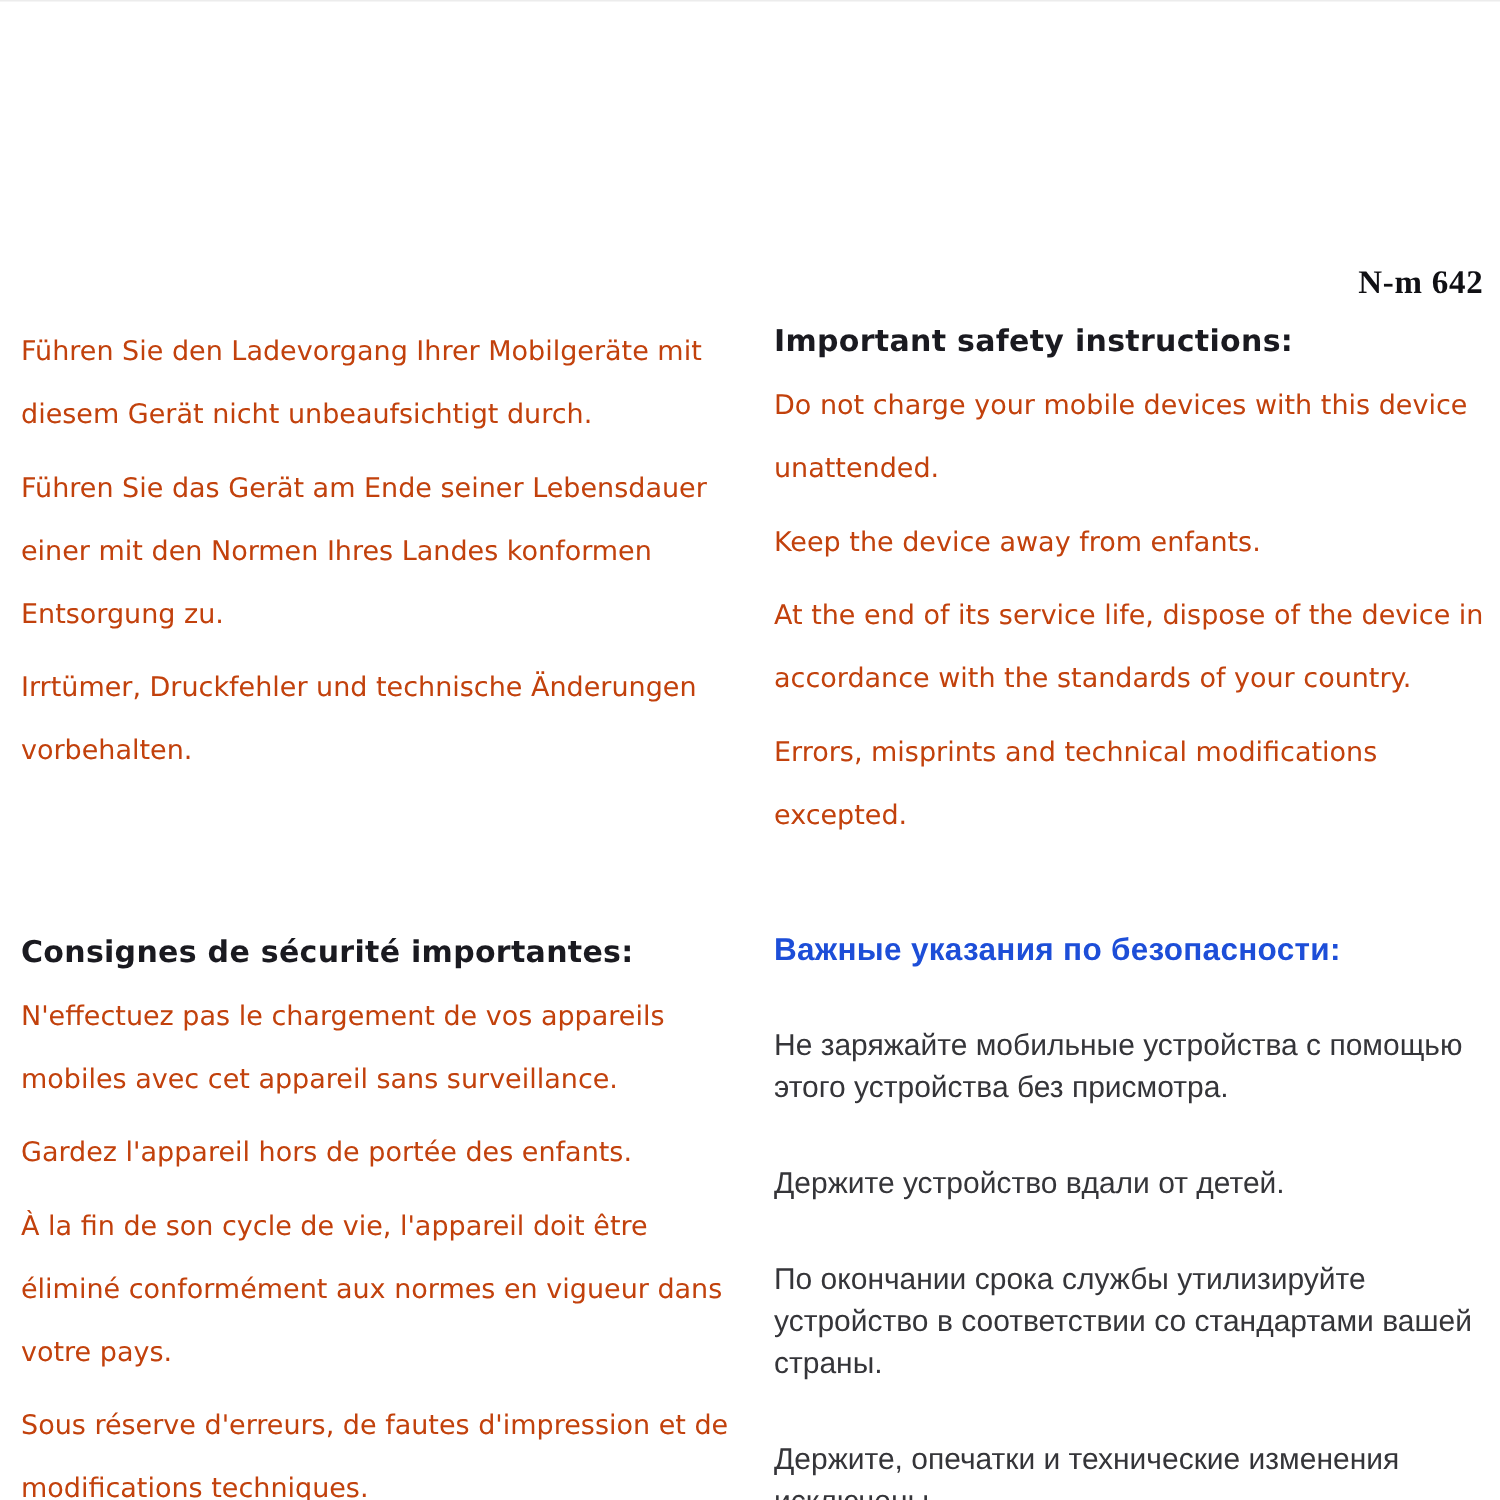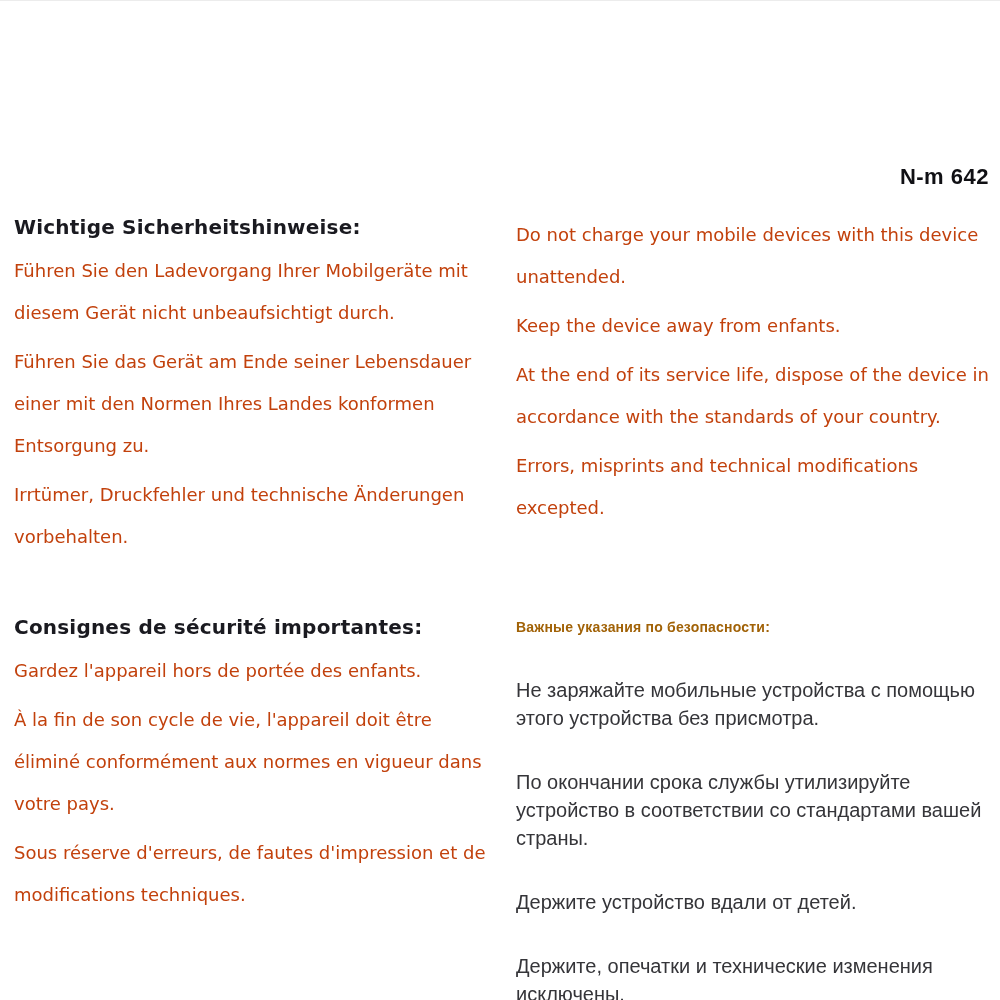--- a/index.html
+++ b/index.html
@@ -19,9 +19,9 @@
   }
   .model-label {
     position: absolute;
-    top: 163px;
+    top: 174px;
     right: 11px;
-    font-family: Liberation Sans, sans-serif;
+    font-family: Liberation Serif, serif;
     font-weight: bold;
     font-size: 22px;
     color: #101014;

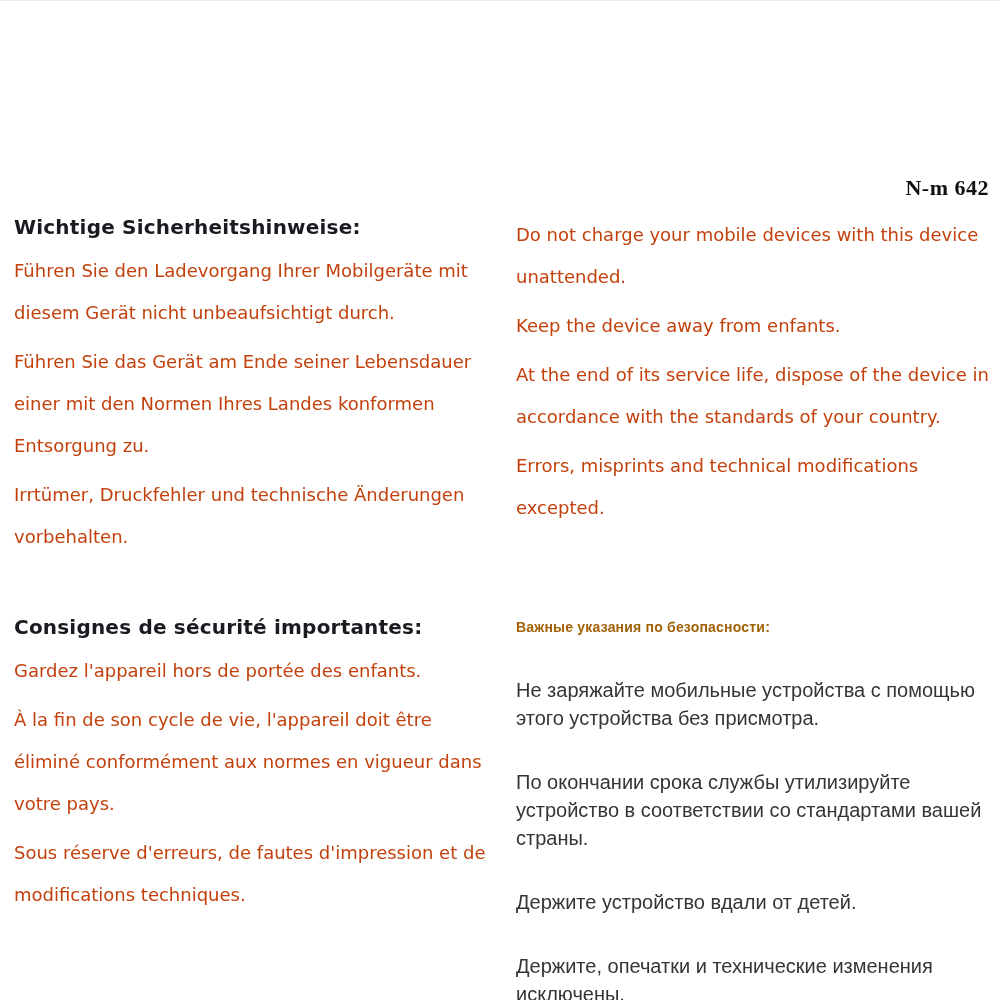--- a/index.html
+++ b/index.html
@@ -84,7 +84,6 @@
   <div class="grid">
 
     <section class="section latin" lang="de">
-      <h2>Wichtige Sicherheitshinweise:</h2>
       <p>Führen Sie den Ladevorgang Ihrer Mobilgeräte mit diesem Gerät nicht unbeaufsichtigt durch.</p>
       <p>Führen Sie das Gerät am Ende seiner Lebensdauer einer mit den Normen Ihres Landes konformen Entsorgung zu.</p>
       <p>Irrtümer, Druckfehler und technische Änderungen vorbehalten.</p>

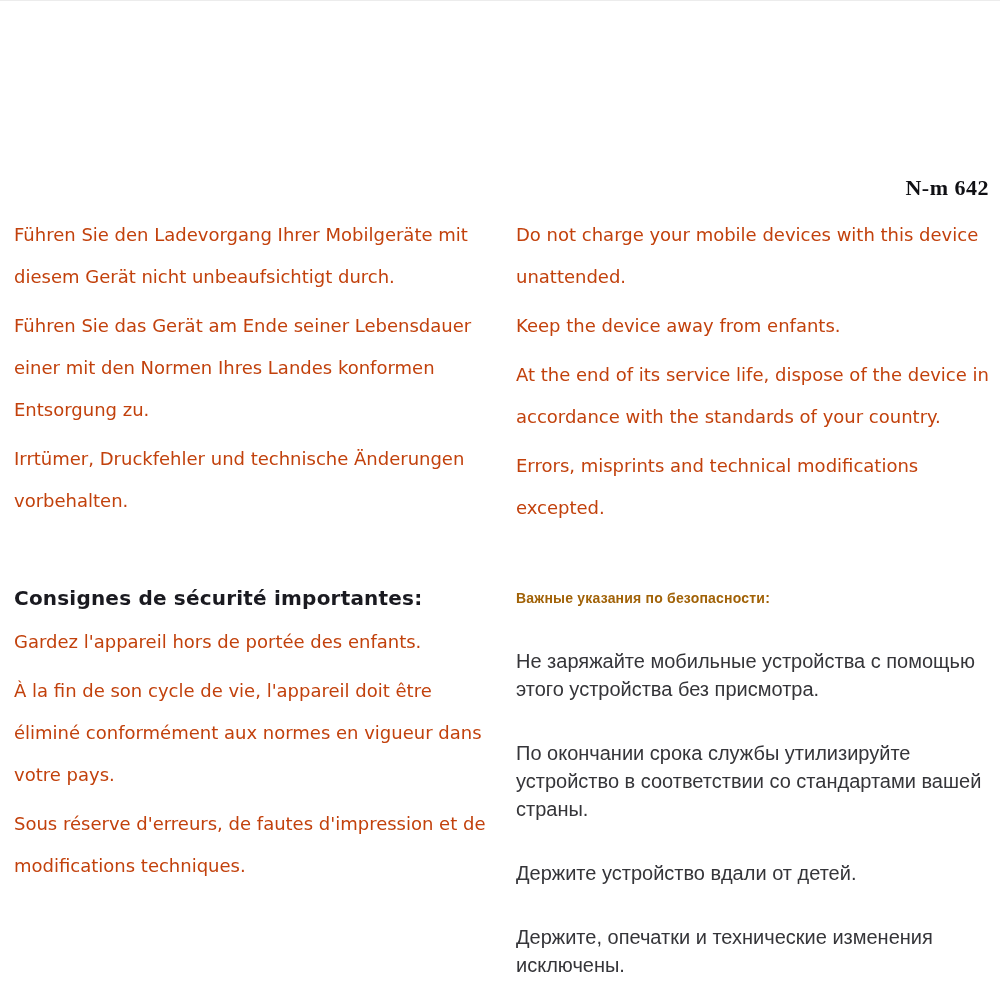--- a/index.html
+++ b/index.html
@@ -90,6 +90,7 @@
     </section>
 
     <section class="section latin" lang="en">
+      <h2>Important safety instructions:</h2>
       <p>Do not charge your mobile devices with this device unattended.</p>
       <p>Keep the device away from enfants.</p>
       <p>At the end of its service life, dispose of the device in accordance with the standards of your country.</p>

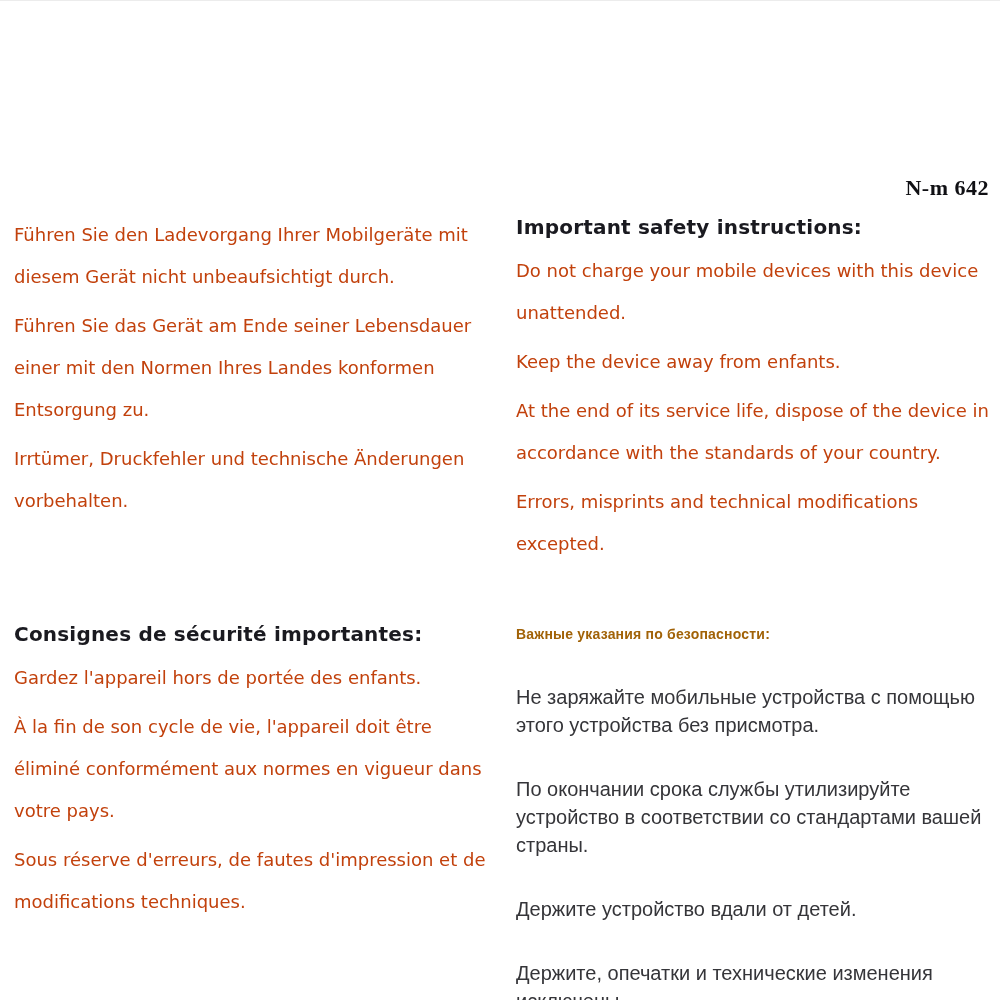--- a/index.html
+++ b/index.html
@@ -61,9 +61,9 @@
   }
   .section.cyrillic h2 {
     font-family: "Liberation Sans", sans-serif;
-    font-size: 14px;
+    font-size: 21px;
     margin-bottom: 6px;
-    color: #a16207;
+    color: #1d4ed8;
   }
   .section.cyrillic p {
     font-family: "Liberation Sans", sans-serif;

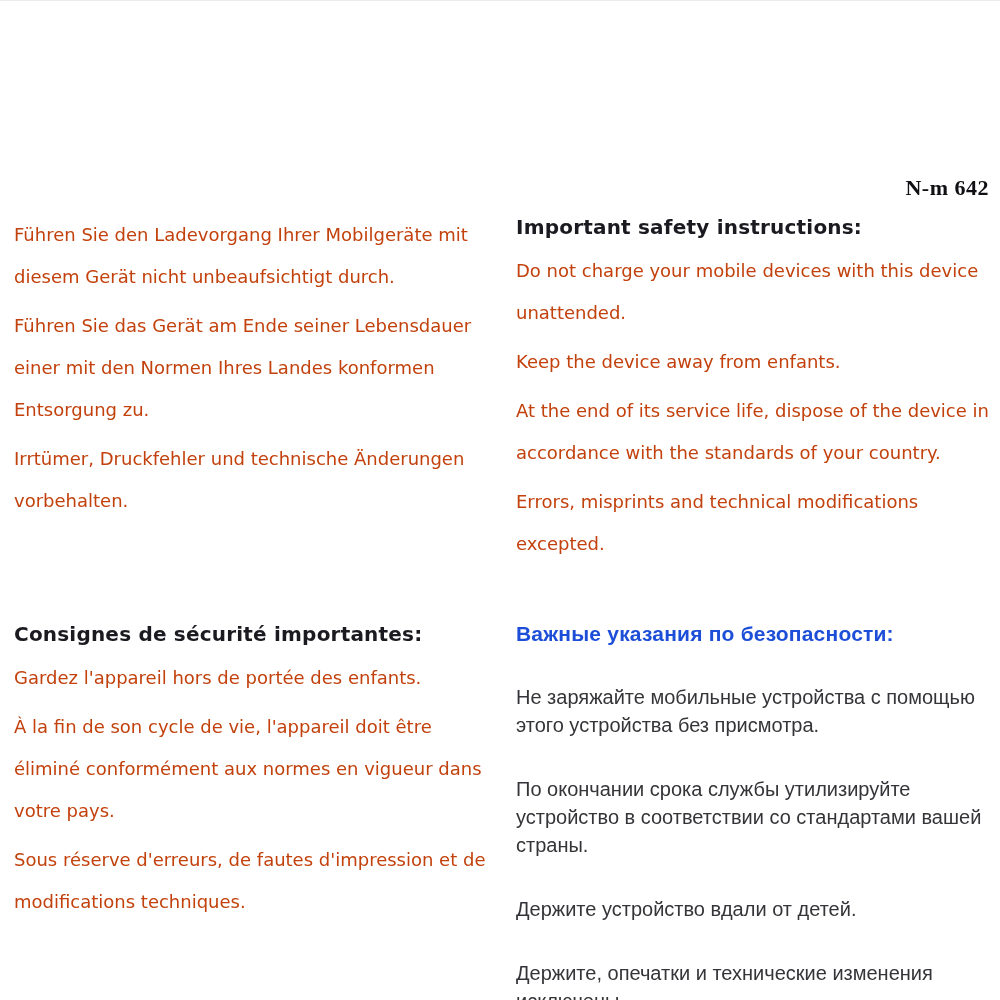--- a/index.html
+++ b/index.html
@@ -99,6 +99,7 @@
 
     <section class="section latin" lang="fr">
       <h2>Consignes de sécurité importantes:</h2>
+      <p>N'effectuez pas le chargement de vos appareils mobiles avec cet appareil sans surveillance.</p>
       <p>Gardez l'appareil hors de portée des enfants.</p>
       <p>À la fin de son cycle de vie, l'appareil doit être éliminé conformément aux normes en vigueur dans votre pays.</p>
       <p>Sous réserve d'erreurs, de fautes d'impression et de modifications techniques.</p>

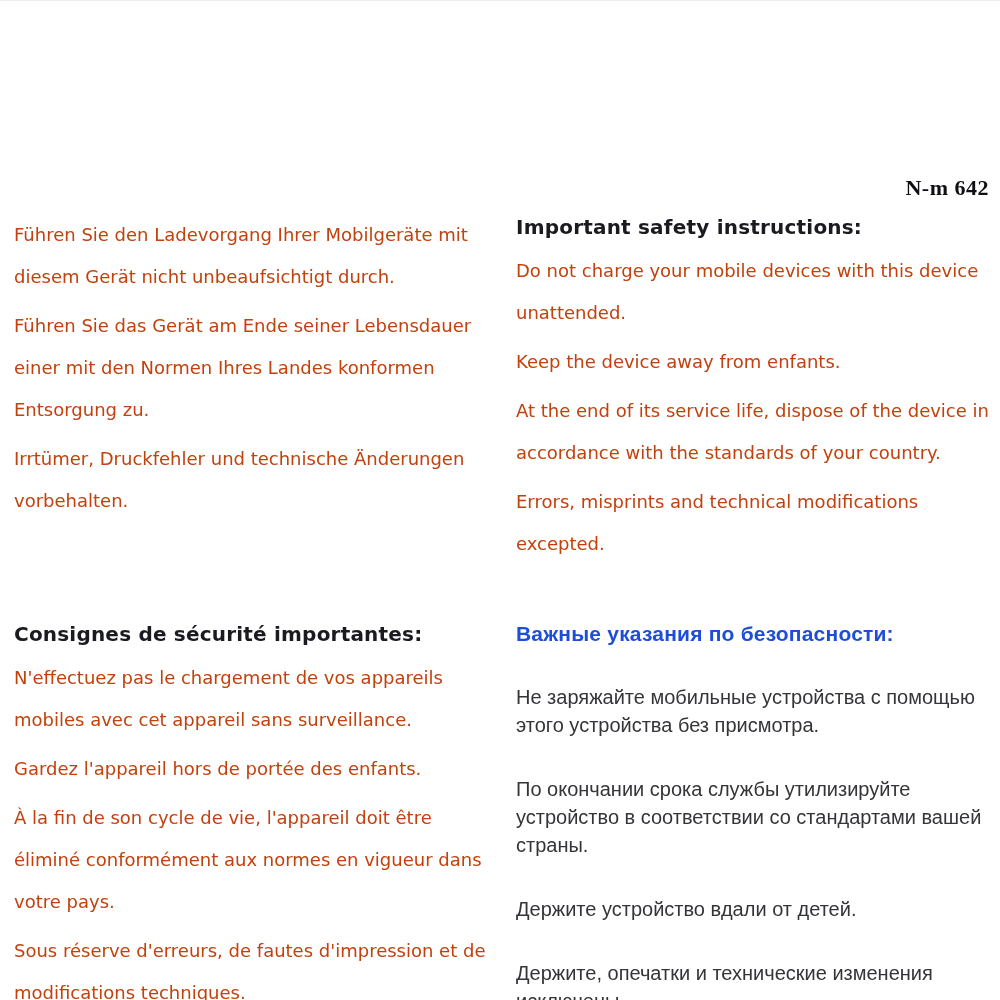--- a/index.html
+++ b/index.html
@@ -108,8 +108,8 @@
     <section class="section cyrillic" lang="ru">
       <h2>Важные указания по безопасности:</h2>
       <p>Не заряжайте мобильные устройства с помощью этого устройства без присмотра.</p>
+      <p>Держите устройство вдали от детей.</p>
       <p>По окончании срока службы утилизируйте устройство в соответствии со стандартами вашей страны.</p>
-      <p>Держите устройство вдали от детей.</p>
       <p>Держите, опечатки и технические изменения исключены.</p>
     </section>
 

